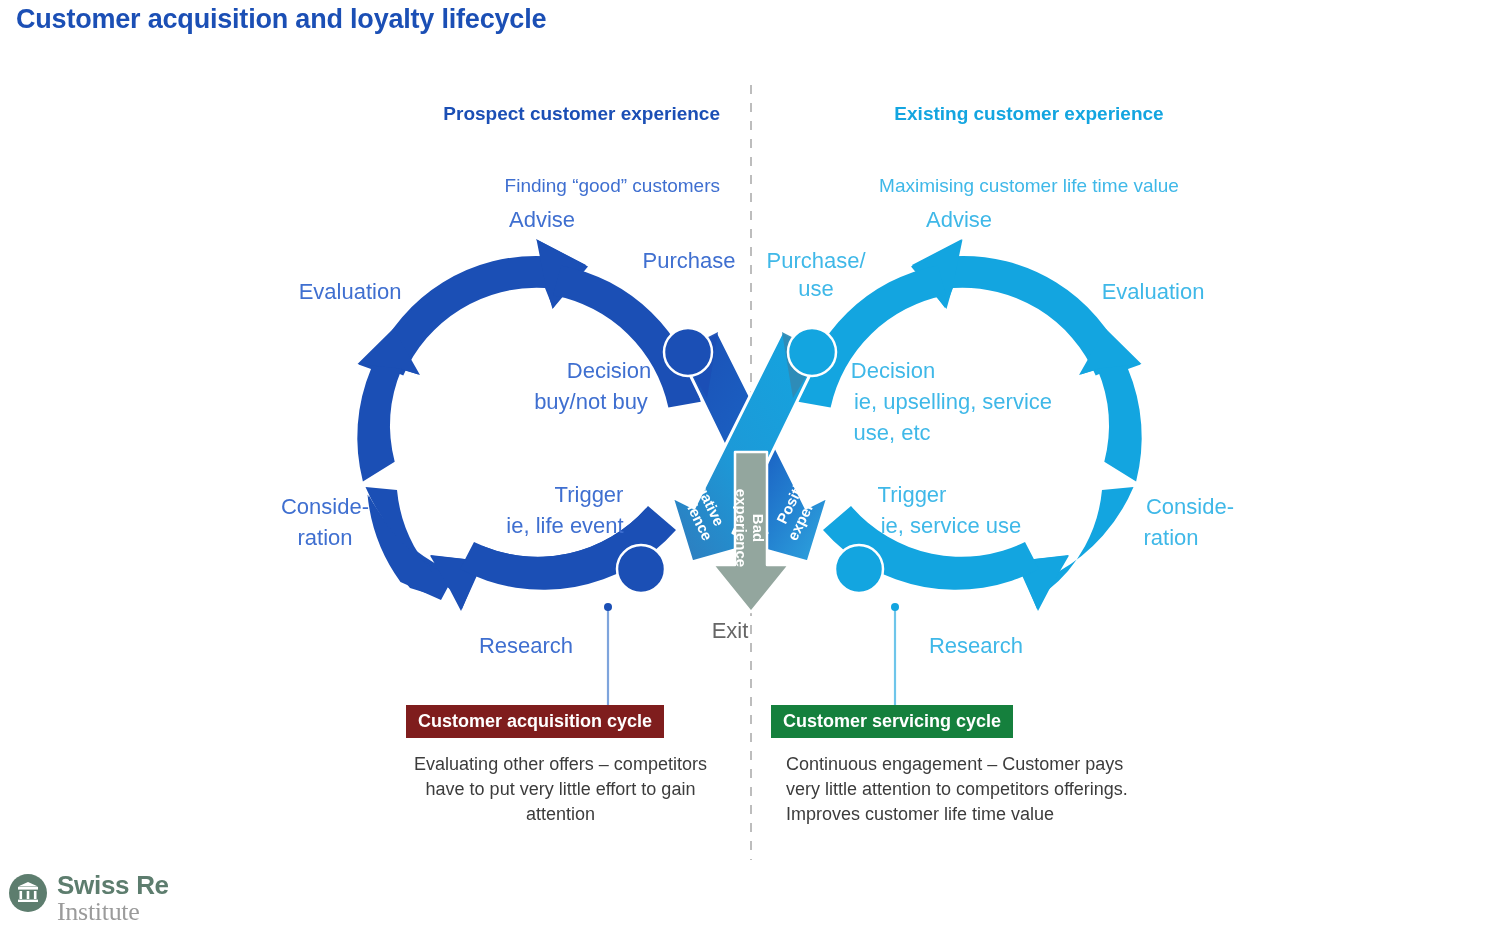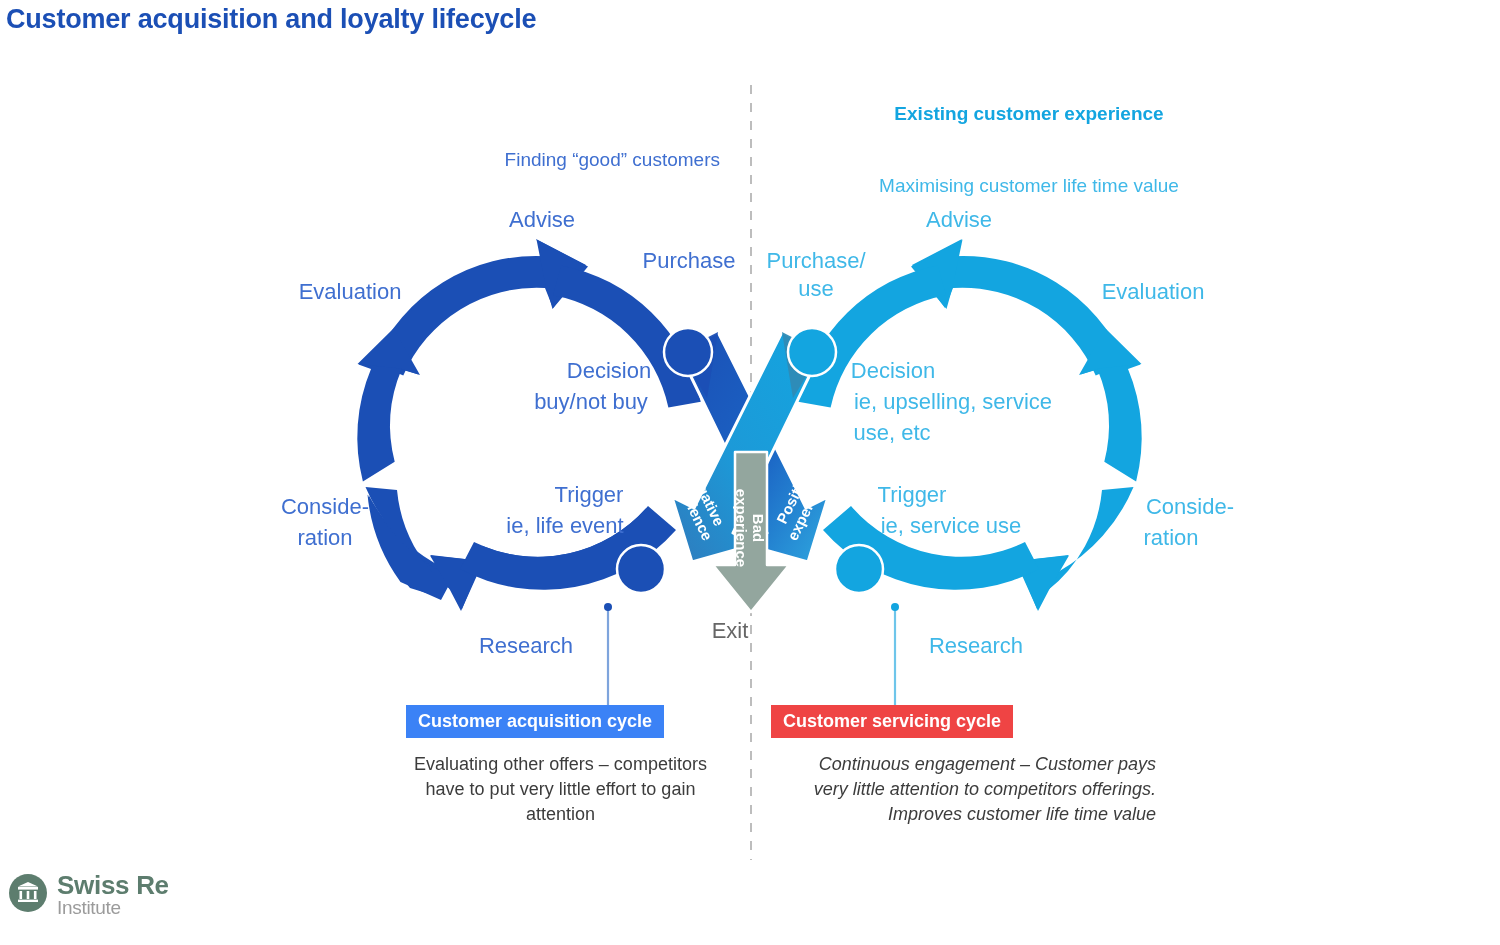--- a/index.html
+++ b/index.html
@@ -9,7 +9,7 @@
     position:relative;overflow:hidden;
   }
   #page-title{
-    position:absolute;left:6px;top:4px;
+    position:absolute;left:16px;top:4px;
     font-size:27px;font-weight:bold;color:#1b4fb5;
     letter-spacing:-0.2px;
   }

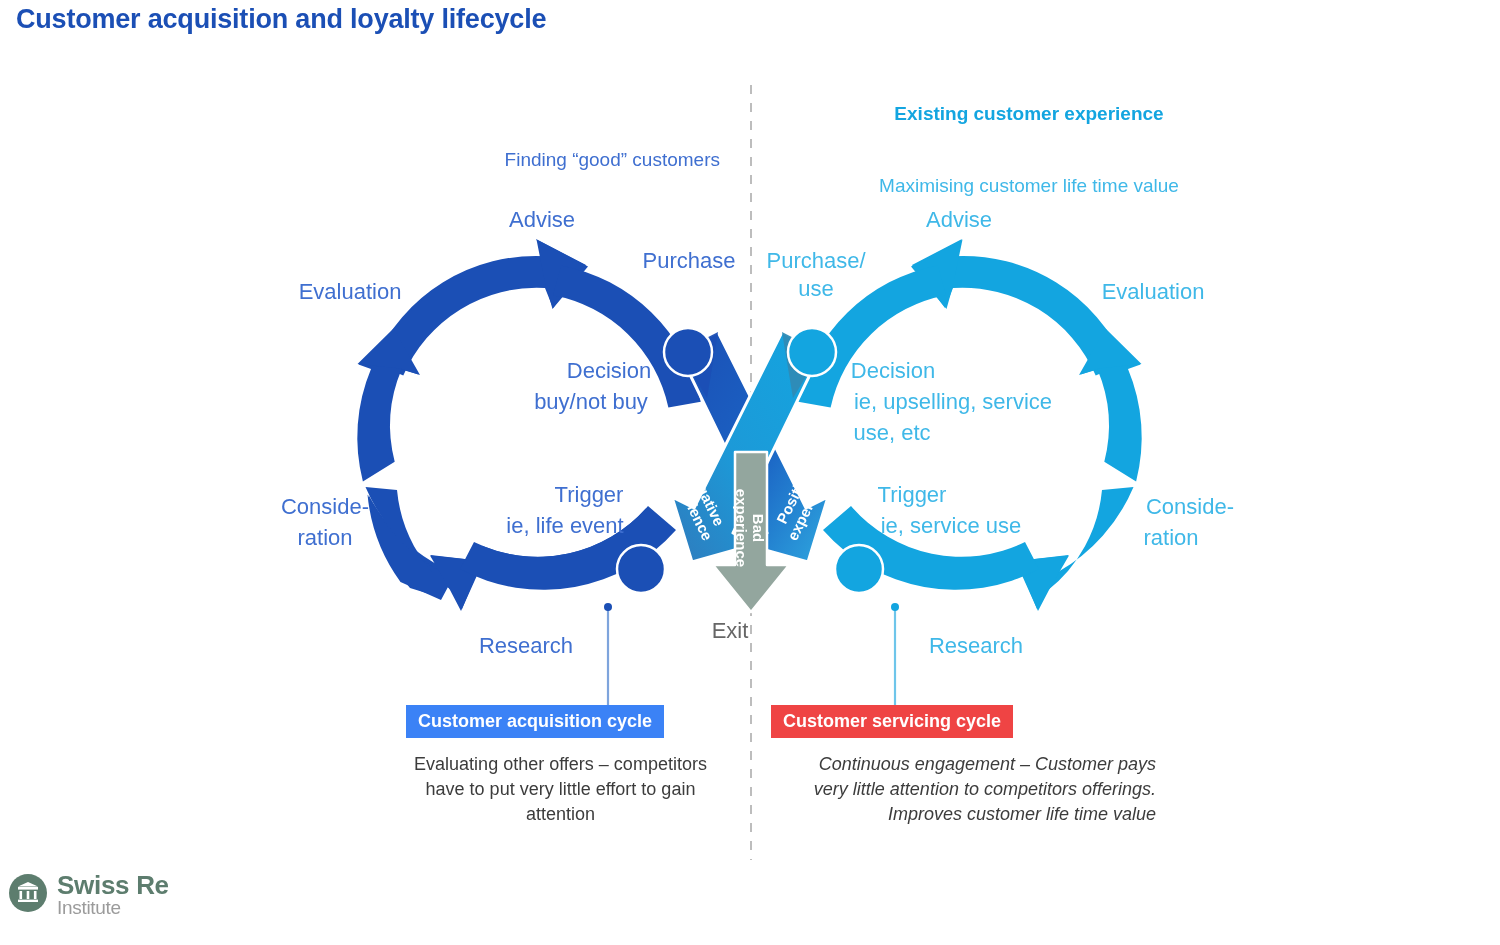--- a/index.html
+++ b/index.html
@@ -47,6 +47,7 @@
 <div id="page-title">Customer acquisition and loyalty lifecycle</div>
 
 <div class="hdr" id="hdr-left">
+  <div class="l1">Prospect customer experience</div>
   <div class="l2">Finding “good” customers</div>
 </div>
 

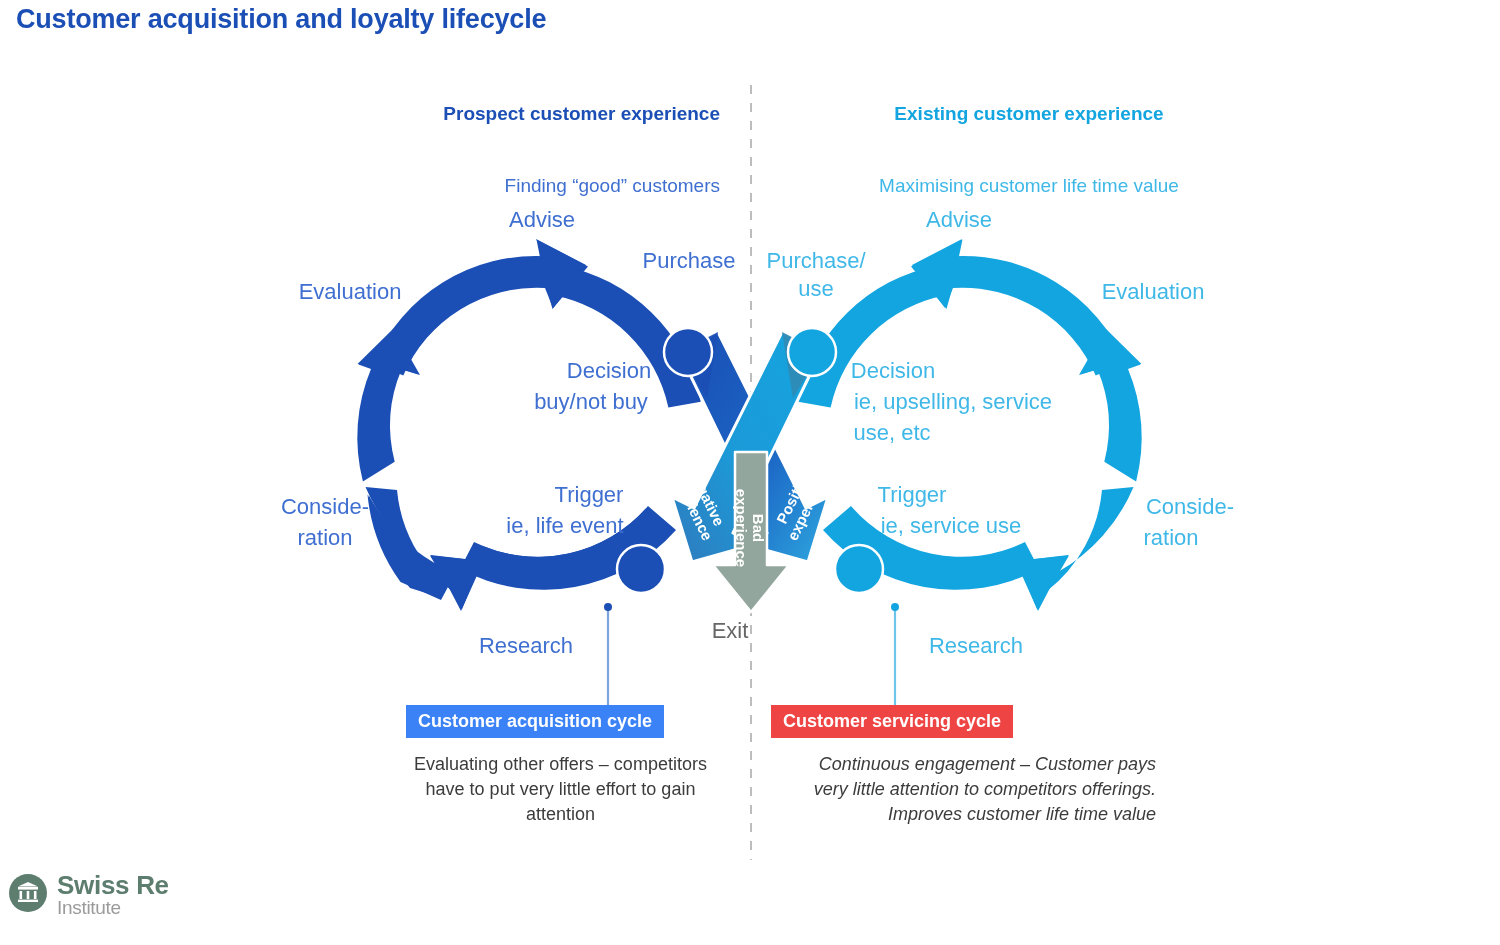--- a/index.html
+++ b/index.html
@@ -27,7 +27,7 @@
     position:absolute;font-size:18px;color:#fff;font-weight:bold;
     padding:6px 12px 7px 12px;white-space:nowrap;line-height:20px;
   }
-  #acq-label{left:406px;top:705px;background:#3b82f6;}
+  #acq-label{left:406px;top:705px;background:#7f1d1d;}
   #srv-label{left:771px;top:705px;background:#ef4444;}
 
   .cyc-desc{position:absolute;font-size:18px;line-height:25px;color:#3c3c3c;}

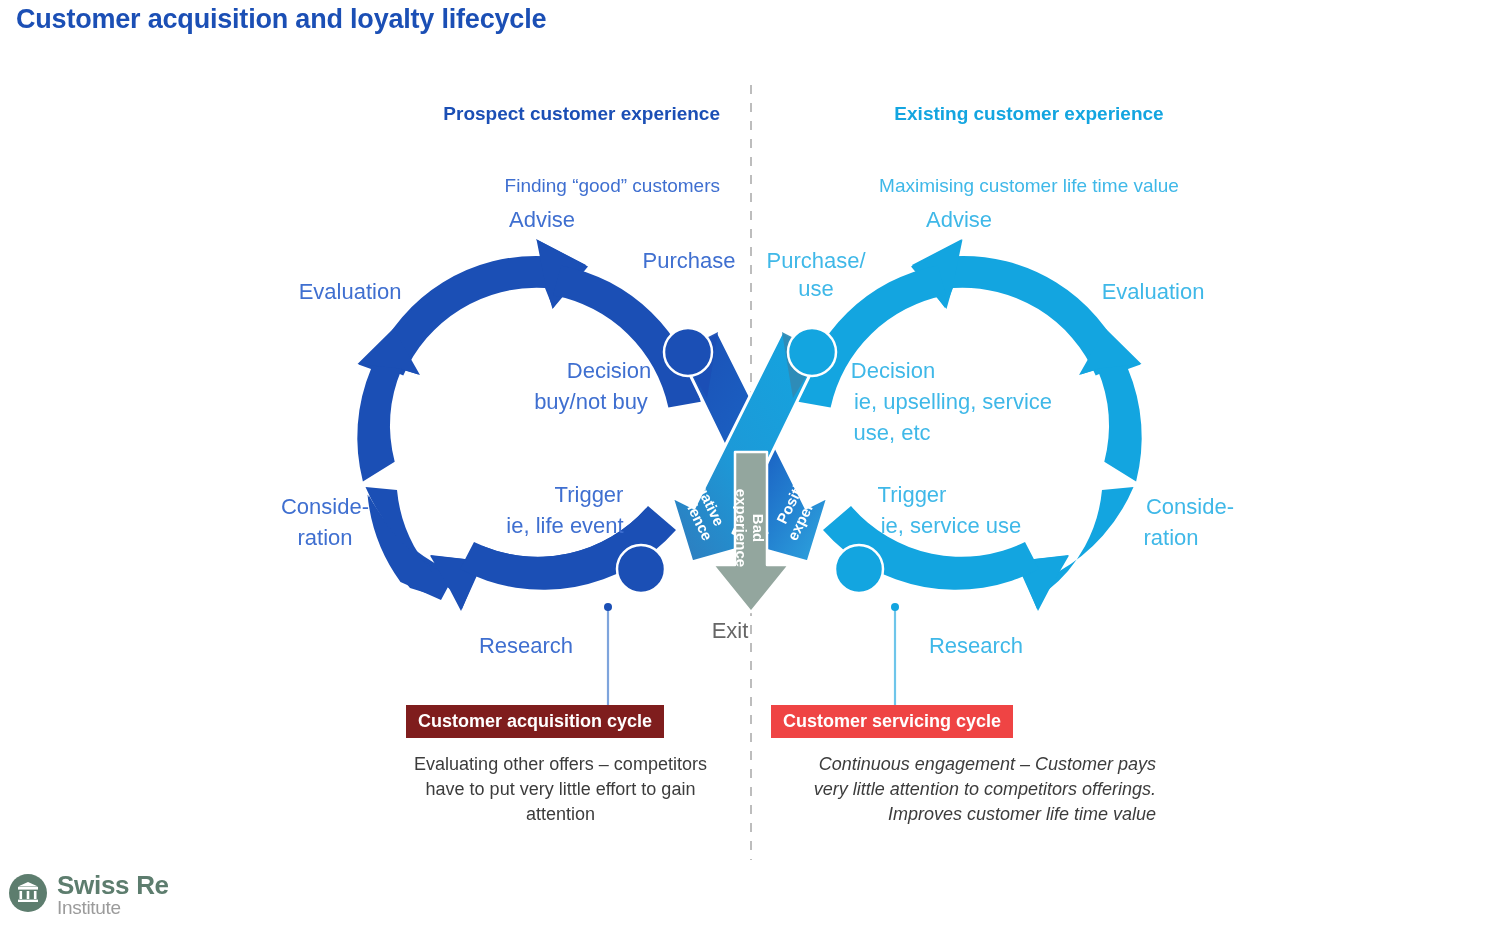--- a/index.html
+++ b/index.html
@@ -28,7 +28,7 @@
     padding:6px 12px 7px 12px;white-space:nowrap;line-height:20px;
   }
   #acq-label{left:406px;top:705px;background:#7f1d1d;}
-  #srv-label{left:771px;top:705px;background:#ef4444;}
+  #srv-label{left:771px;top:705px;background:#15803d;}
 
   .cyc-desc{position:absolute;font-size:18px;line-height:25px;color:#3c3c3c;}
   #acq-desc{left:398px;top:752px;width:325px;text-align:center;}

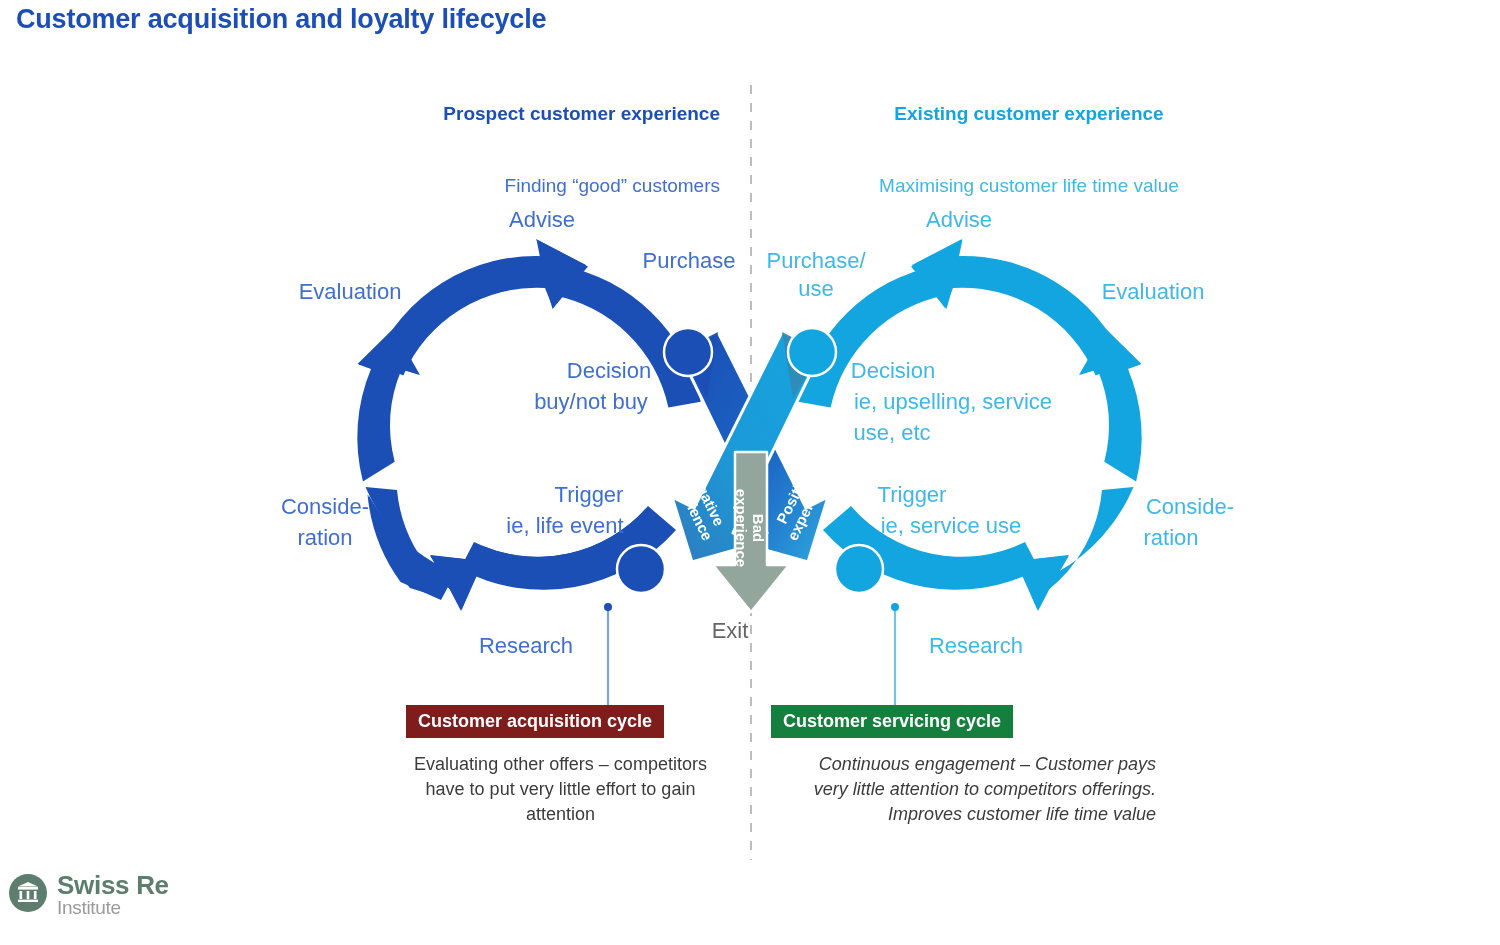--- a/index.html
+++ b/index.html
@@ -32,7 +32,7 @@
 
   .cyc-desc{position:absolute;font-size:18px;line-height:25px;color:#3c3c3c;}
   #acq-desc{left:398px;top:752px;width:325px;text-align:center;}
-  #srv-desc{left:786px;top:752px;width:370px;text-align:right;font-style:italic;}
+  #srv-desc{left:786px;top:752px;width:370px;text-align:left;}
 
   
   #logo{position:absolute;left:9px;top:872px;width:260px;height:70px;}

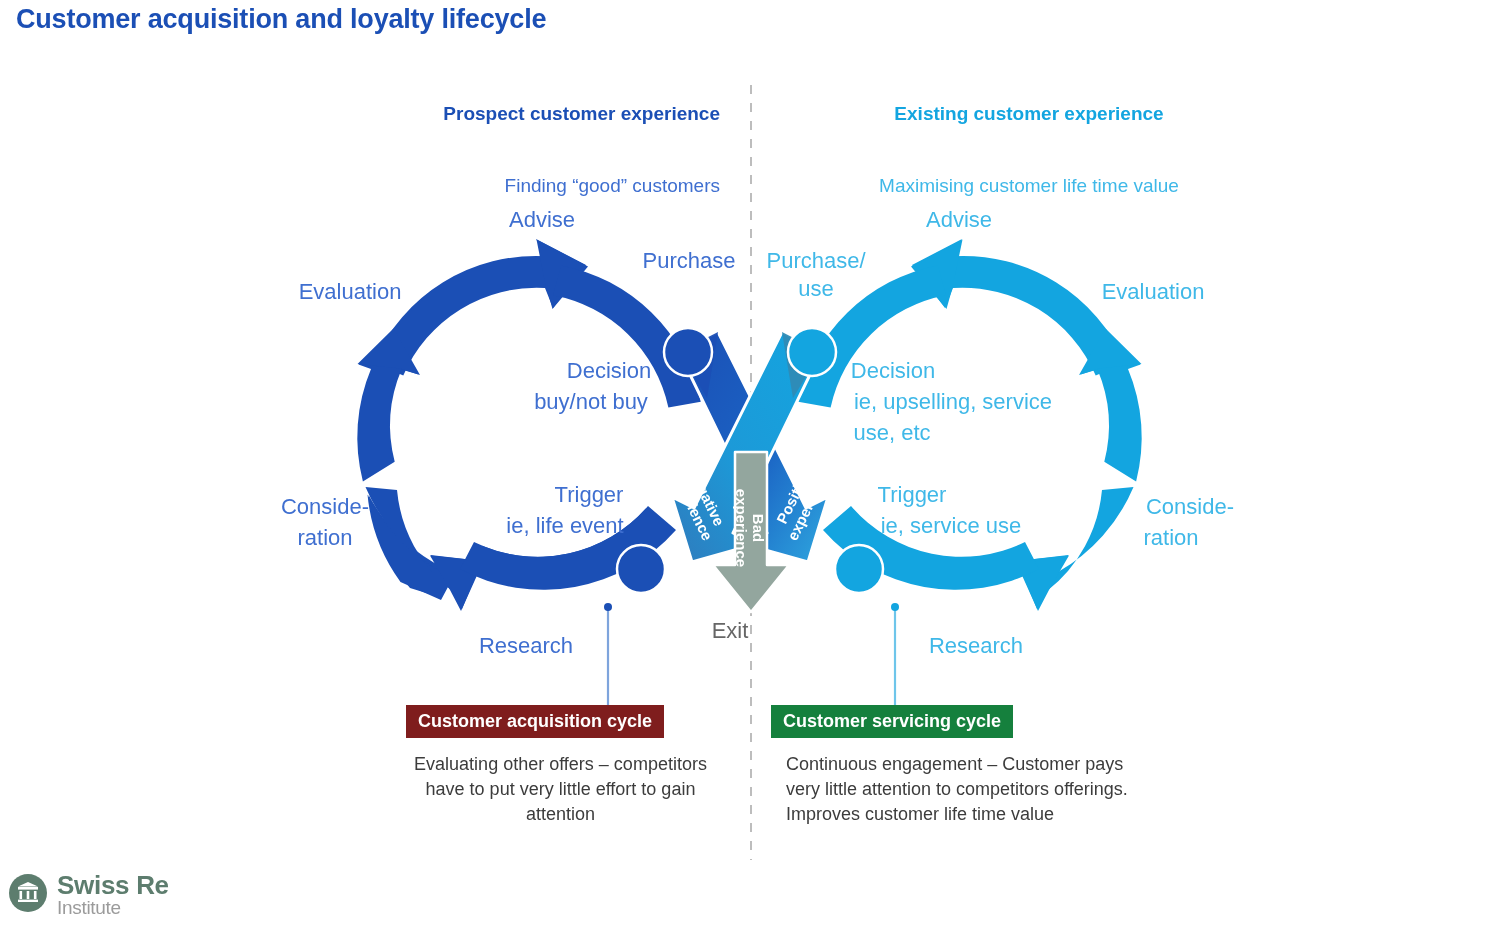--- a/index.html
+++ b/index.html
@@ -39,7 +39,7 @@
   #logo .mark{position:absolute;left:0;top:2px;width:38px;height:38px;border-radius:50%;background:#5d7d6e;}
   #logo .mark svg{position:absolute;left:0;top:0;}
   #logo .w1{position:absolute;left:48px;top:-2px;font-size:26px;font-weight:bold;color:#5d7d6e;letter-spacing:-0.3px;}
-  #logo .w2{position:absolute;left:48px;top:25px;font-size:19px;color:#9b9b9b;letter-spacing:-0.3px;}
+  #logo .w2{position:absolute;left:48px;top:25px;font-size:26px;color:#9b9b9b;letter-spacing:-0.3px;font-family:Liberation Serif, serif;}
 </style>
 </head>
 <body>

